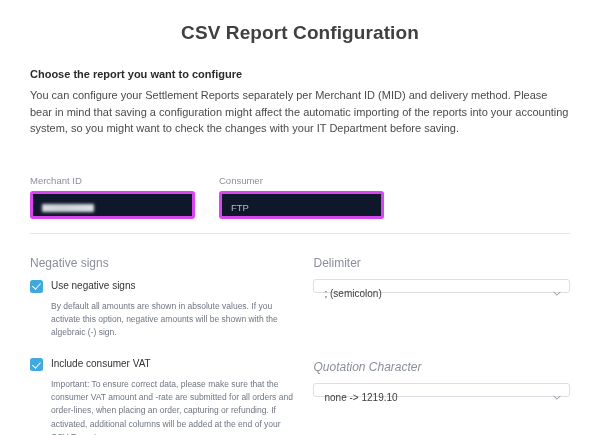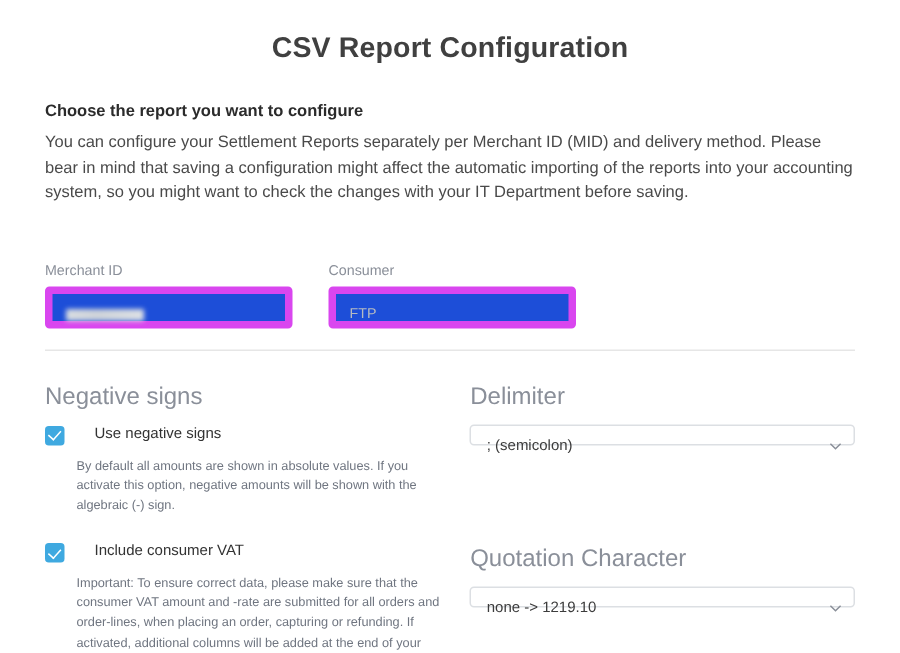--- a/index.html
+++ b/index.html
@@ -70,9 +70,9 @@
   .input {
     width: 100%;
     height: 28px;
-    border: 5px solid #d946ef;
+    border: 3px solid #d946ef;
     border-radius: 3px;
-    background: #1d4ed8;
+    background: #0f172a;
     font-size: 9.5px;
     color: #b5bac1;
     padding: 0 9px;

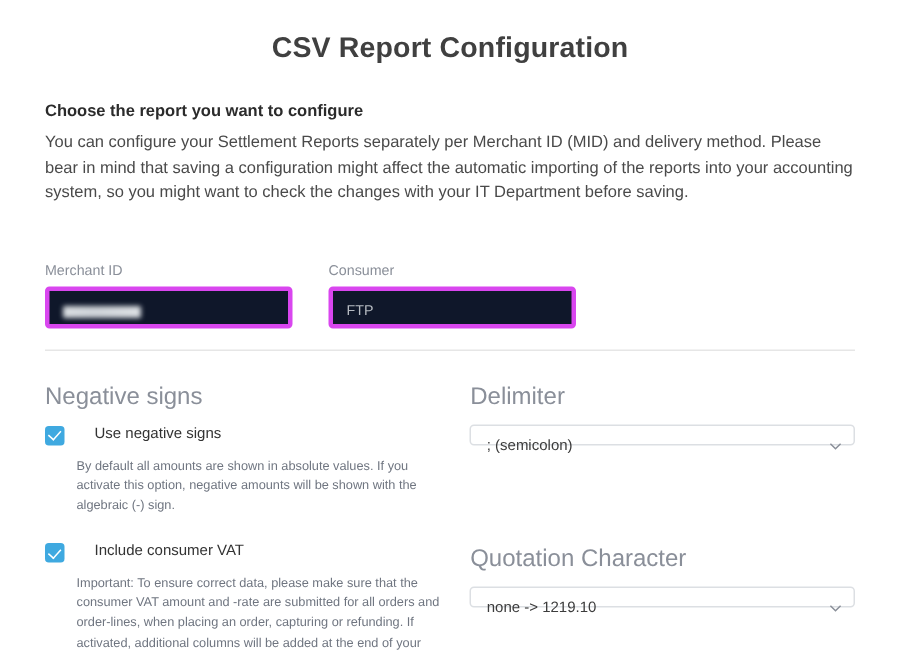--- a/index.html
+++ b/index.html
@@ -107,7 +107,7 @@
     width: 258px;
   }
   .group-label {
-    font-size: 16px;
+    font-size: 12px;
     color: #8a8f99;
     margin-bottom: 9px;
     display: block;

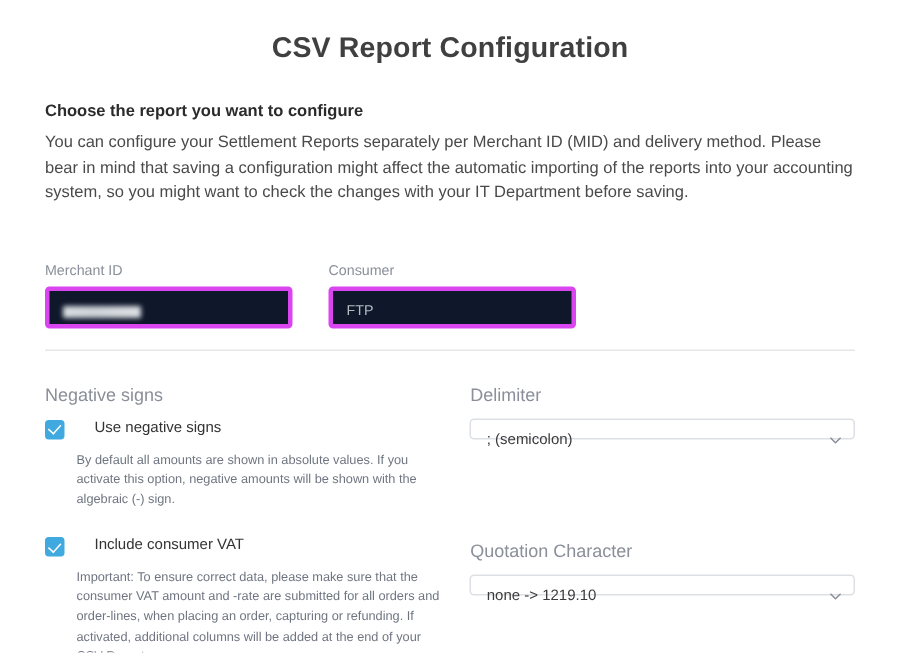--- a/index.html
+++ b/index.html
@@ -115,7 +115,7 @@
   .check-line {
     display: flex;
     align-items: flex-start;
-    gap: 20px;
+    gap: 8px;
   }
   .checkbox {
     width: 13px;

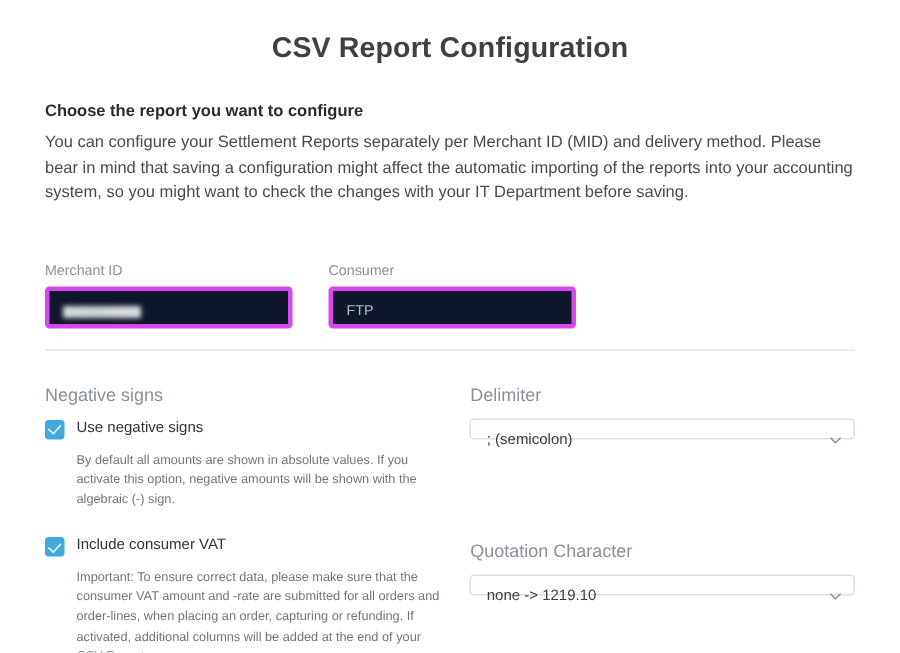--- a/index.html
+++ b/index.html
@@ -175,7 +175,7 @@
     pointer-events: none;
   }
   .chev svg { display: block; }
-  .mt-sm { margin-top: 3px; }
+  .mt-sm { margin-top: 3px; font-style: italic; }
 </style>
 </head>
 <body>

